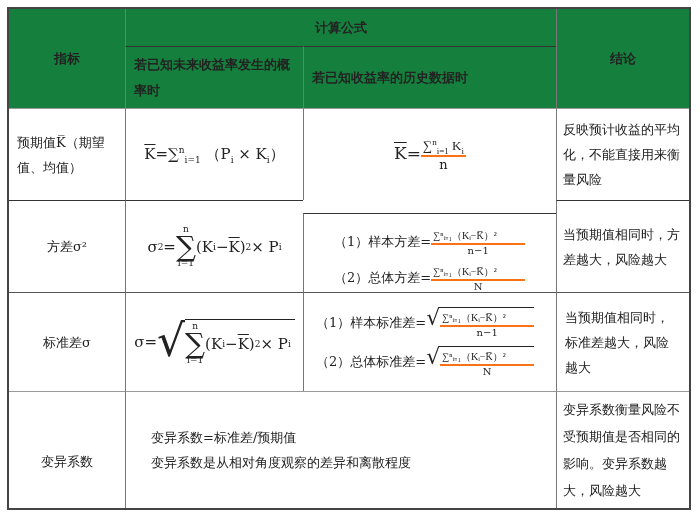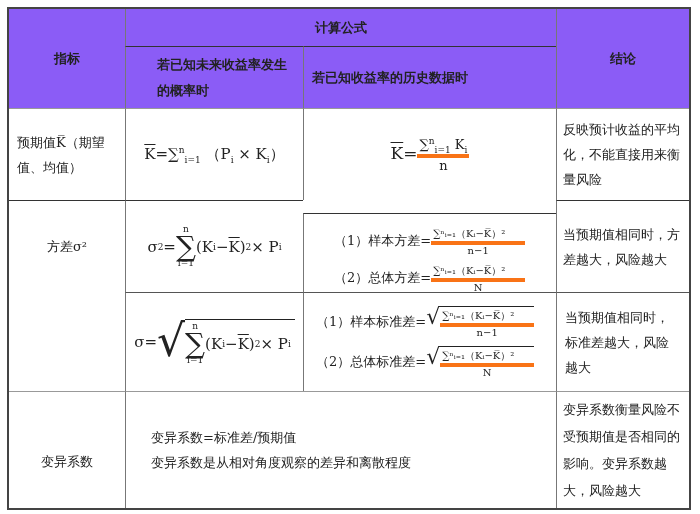--- a/index.html
+++ b/index.html
@@ -8,7 +8,7 @@
     .tbl { position: absolute; left: 7px; top: 7px; width: 684px; height: 503px;
            border: 2px solid #444; box-sizing: border-box; }
     .cell { position: absolute; box-sizing: border-box; display: flex; align-items: center; }
-    .hdr { background: #8b5cf6; font-weight: bold; font-size: 13px; }
+    .hdr { background: #15803d; font-weight: bold; font-size: 13px; }
     .center { justify-content: center; text-align: center; }
     .bl { border-left: 1.5px solid #777; }
     .bt { border-top: 1.5px solid #333; }

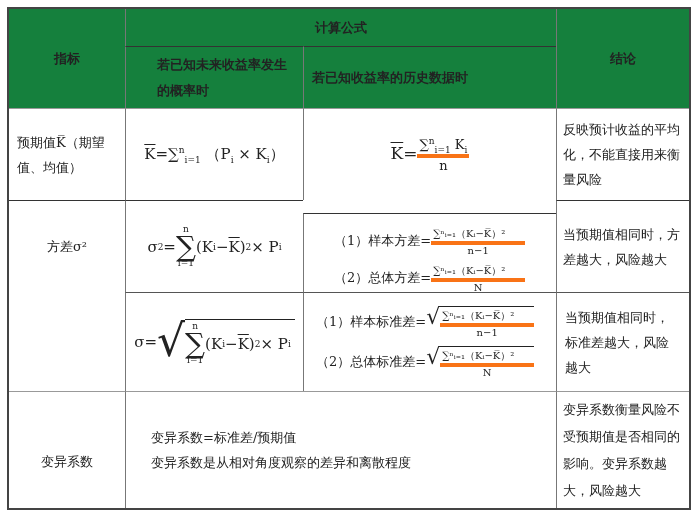--- a/index.html
+++ b/index.html
@@ -40,7 +40,7 @@
   </div>
 
   <div class="cell hdr bl bt" style="left:116px;top:37px;width:178px;height:62px;padding:0 8px;">
-    <span class="txt" style="line-height:26px;margin-left:23px;">若已知未来收益率发生的概率时</span>
+    <span class="txt" style="line-height:26px;">若已知未来收益率发生的概率时</span>
   </div>
 
   <div class="cell hdr bl bt" style="left:294px;top:37px;width:253px;height:62px;padding:0 8px;">

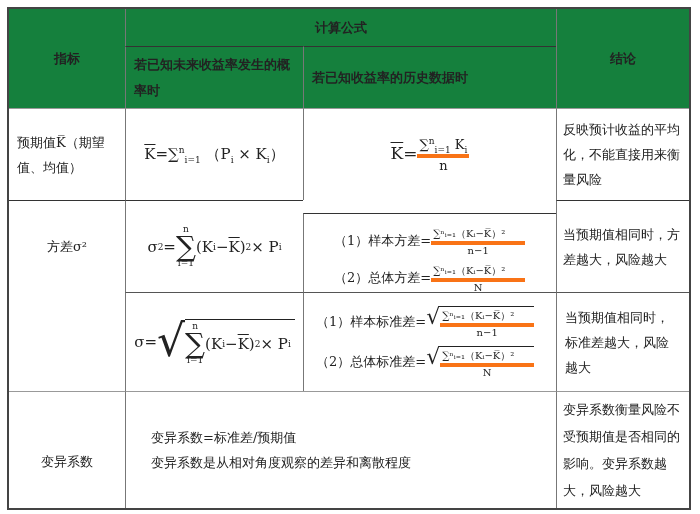--- a/index.html
+++ b/index.html
@@ -16,7 +16,7 @@
     .math { font-family: "DejaVu Serif", "Liberation Serif", serif; font-size: 15px; white-space: nowrap; }
     .ovl { text-decoration: overline; }
     .frac { display: inline-flex; flex-direction: column; align-items: center; vertical-align: middle; font-size: 10px; }
-    .frac .num { border-bottom: 4px solid #f97316; padding: 0 2px; }
+    .frac .num { border-bottom: 2px solid #f97316; padding: 0 2px; font-family: Liberation Serif, serif; }
     .frac .den { padding: 0 2px; }
     .sqrt { display: inline-flex; align-items: stretch; vertical-align: middle; }
     .sqrt .rad { font-size: 22px; line-height: 1; }

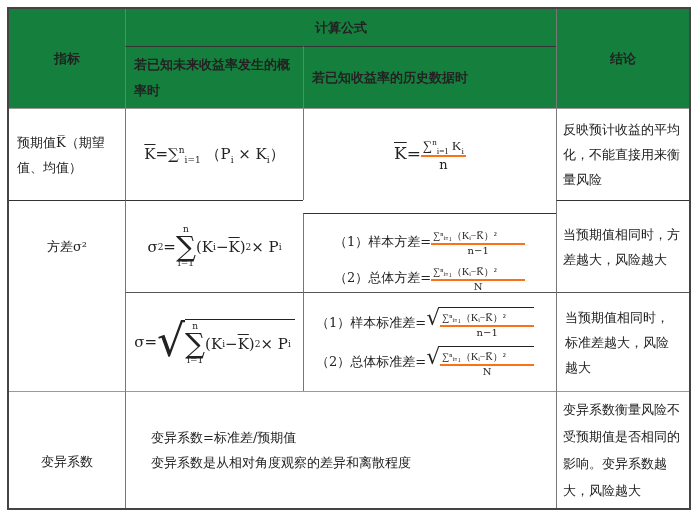--- a/index.html
+++ b/index.html
@@ -115,6 +115,9 @@
     <span class="txt">当预期值相同时，方差越大，风险越大</span>
   </div>
 
+  <div class="cell bt center" style="left:0;top:283px;width:116px;height:99px;border-top-color:#555;">
+    <span class="txt">标准差σ</span>
+  </div>
   <div class="cell bt bl center" style="left:116px;top:283px;width:178px;height:99px;border-top-color:#555;">
     <span class="math" style="display:inline-flex;align-items:center;">
       <span>σ</span>

